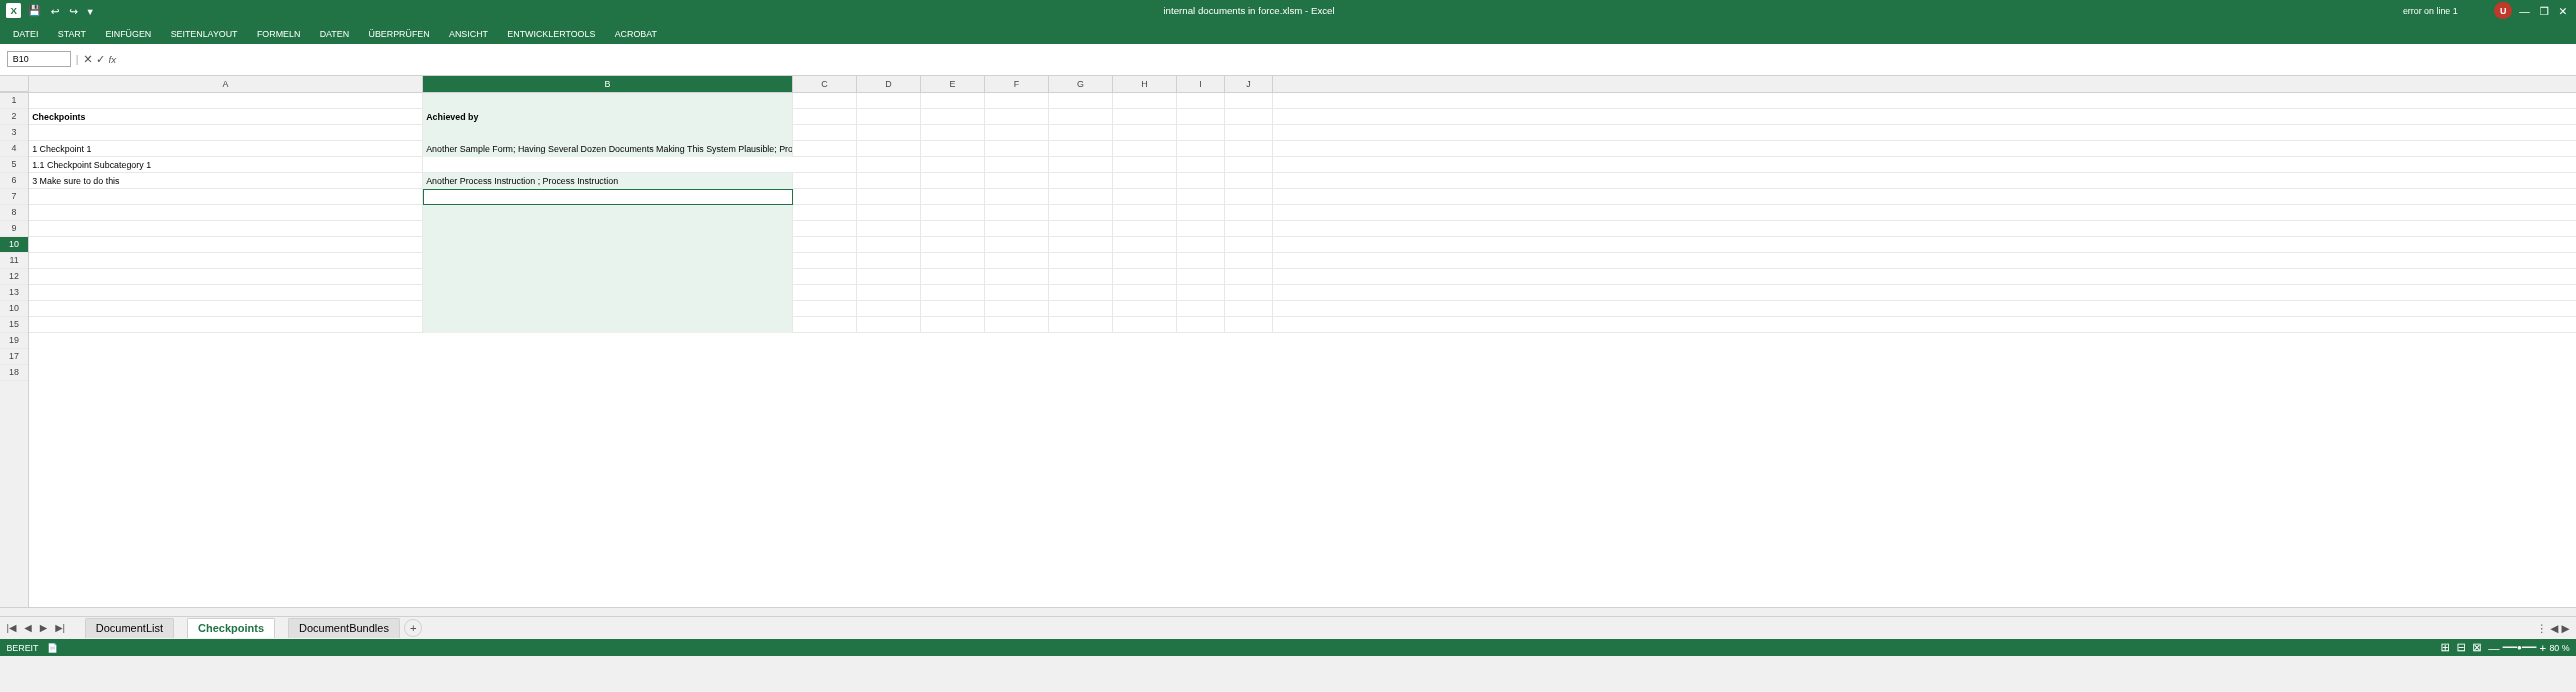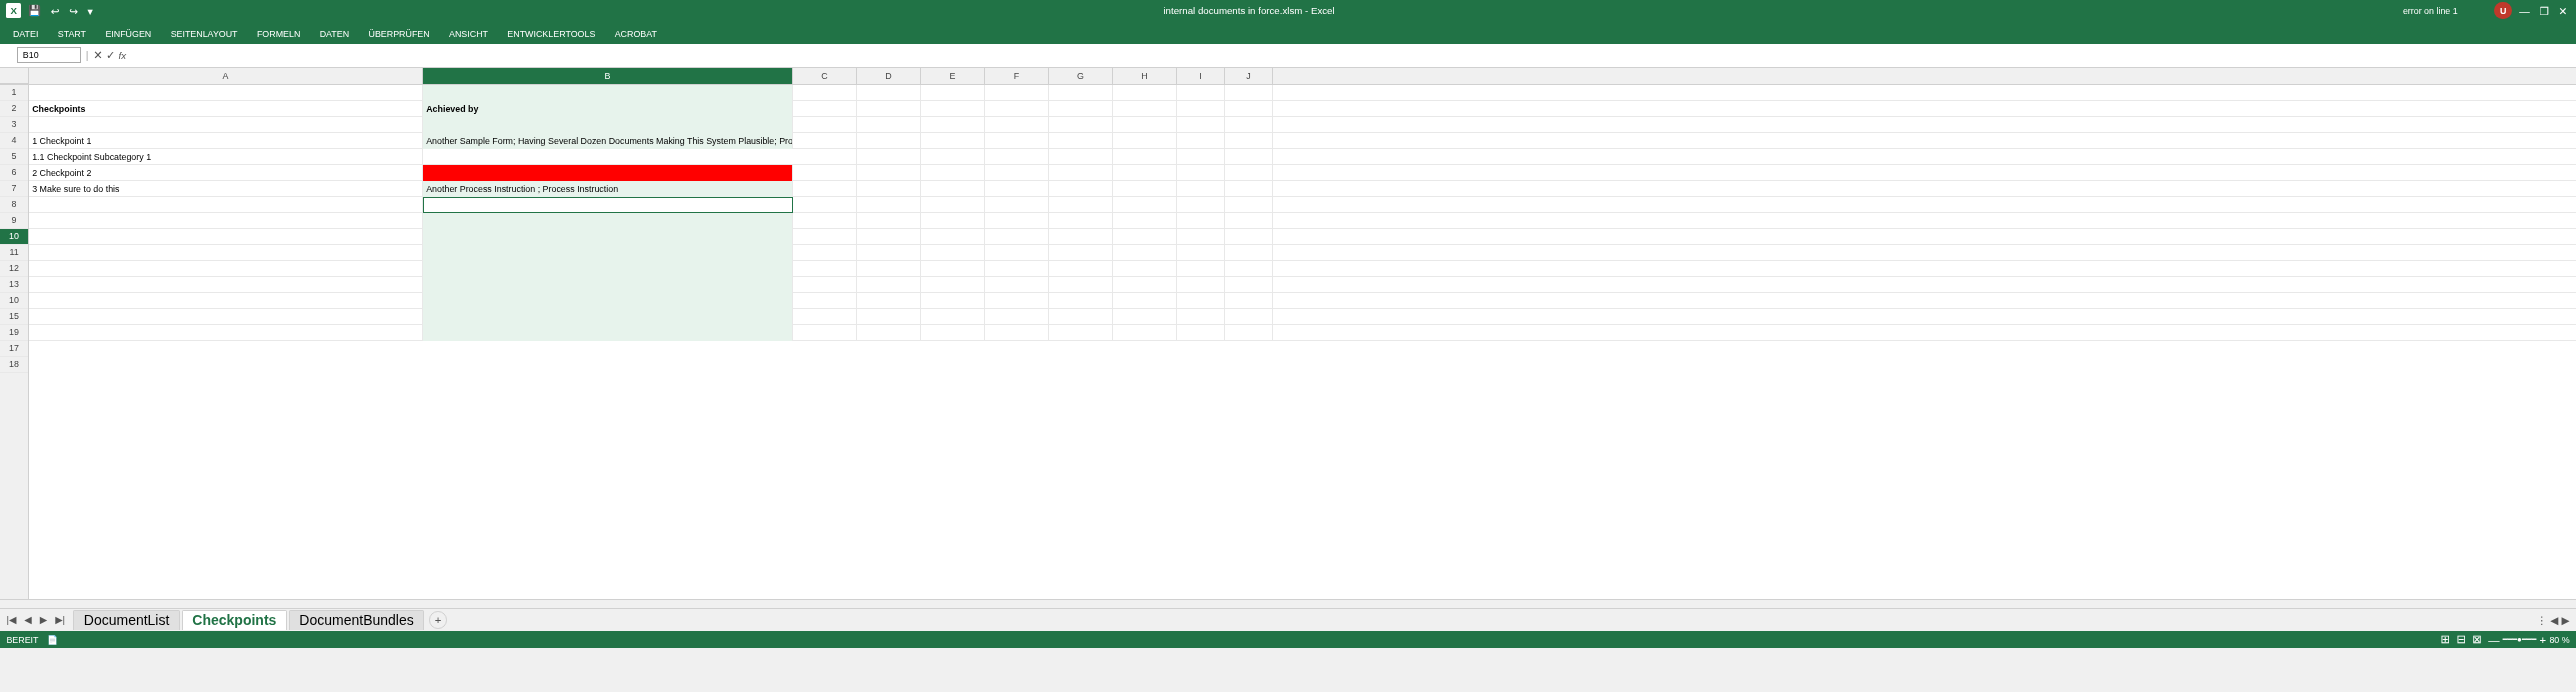--- a/index.html
+++ b/index.html
@@ -43,10 +43,10 @@
     .formula-bar {
       background: white;
       border-bottom: 0.8px solid #d0d0d0;
-      height: 24px;
-      display: flex;
-      align-items: center;
-      padding: 0 17px;
+      height: 32px;
+      display: flex;
+      align-items: center;
+      padding: 0 7px;
       gap: 3.2px;
     }
     .cell-ref {

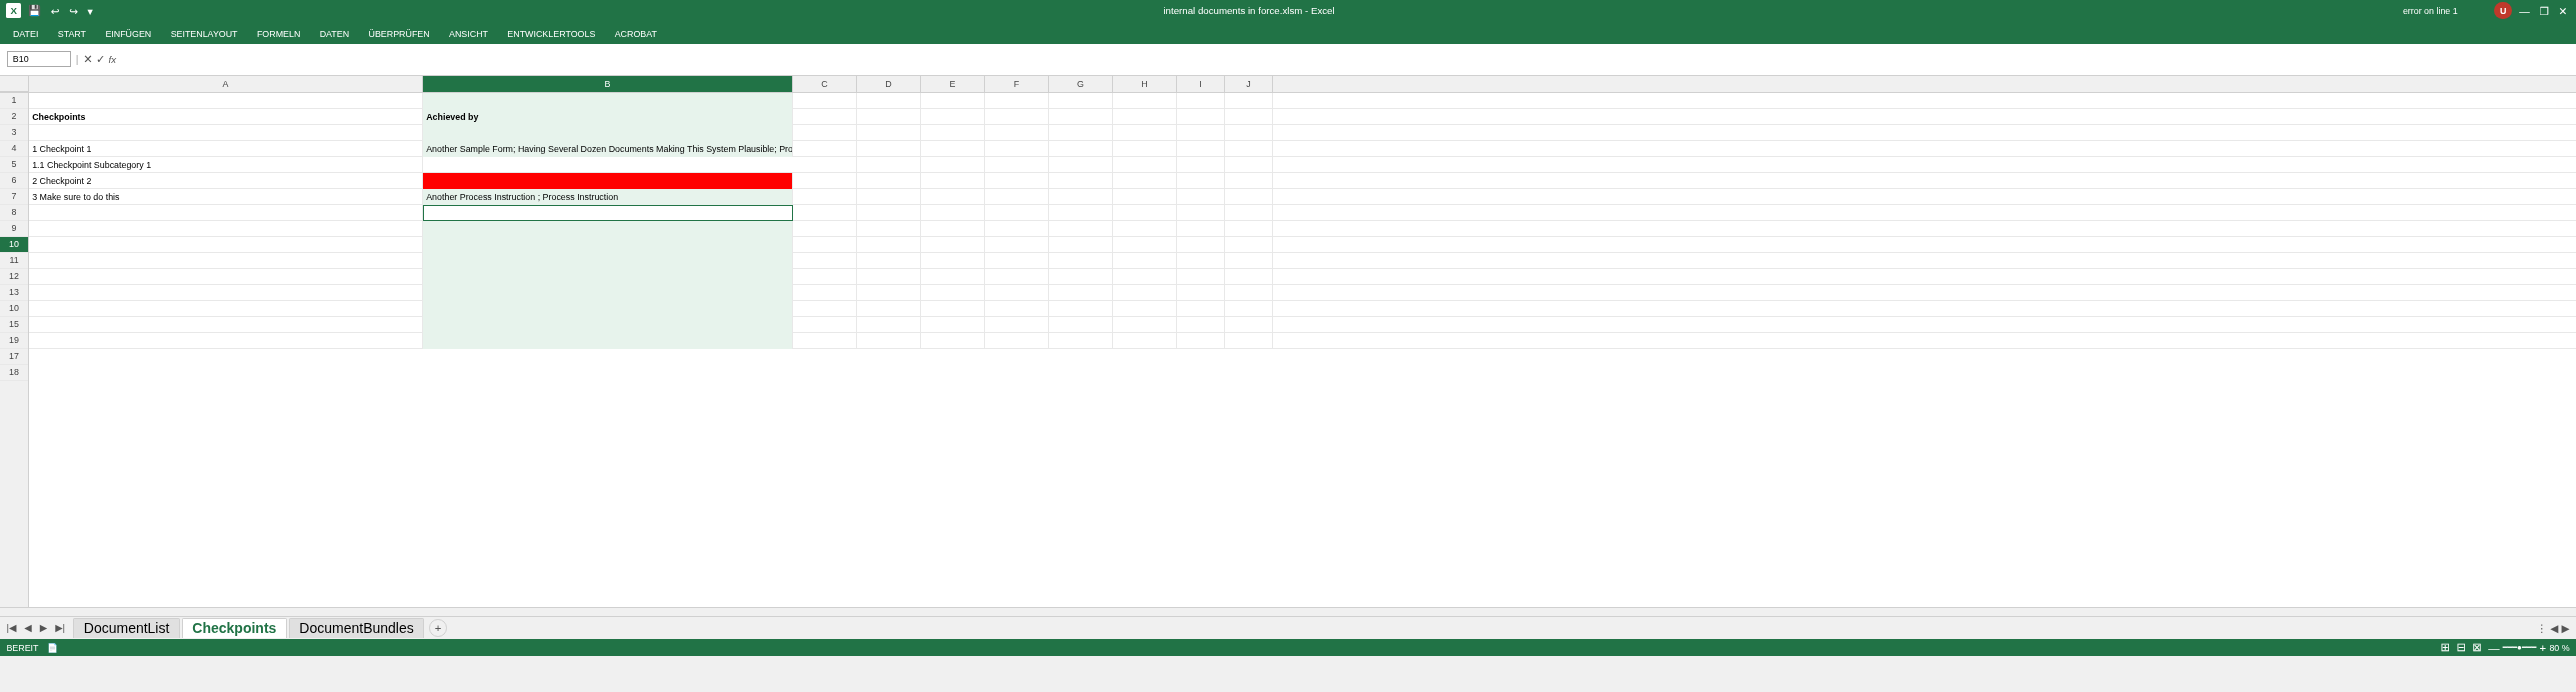--- a/index.html
+++ b/index.html
@@ -367,18 +367,6 @@
           <div class="cell" style="width: 48px; min-width: 48px;"></div>
         </div>
         <div class="sheet-row">
-          <div class="cell" style="width: 394px; min-width: 394px;">2 Checkpoint 2</div>
-          <div class="cell selected-col red-bg" style="width: 370px; min-width: 370px;"></div>
-          <div class="cell" style="width: 64px; min-width: 64px;"></div>
-          <div class="cell" style="width: 64px; min-width: 64px;"></div>
-          <div class="cell" style="width: 64px; min-width: 64px;"></div>
-          <div class="cell" style="width: 64px; min-width: 64px;"></div>
-          <div class="cell" style="width: 64px; min-width: 64px;"></div>
-          <div class="cell" style="width: 64px; min-width: 64px;"></div>
-          <div class="cell" style="width: 48px; min-width: 48px;"></div>
-          <div class="cell" style="width: 48px; min-width: 48px;"></div>
-        </div>
-        <div class="sheet-row">
           <div class="cell" style="width: 394px; min-width: 394px;">3 Make sure to do this</div>
           <div class="cell selected-col" style="width: 370px; min-width: 370px;">Another Process Instruction ; Process Instruction</div>
           <div class="cell" style="width: 64px; min-width: 64px;"></div>

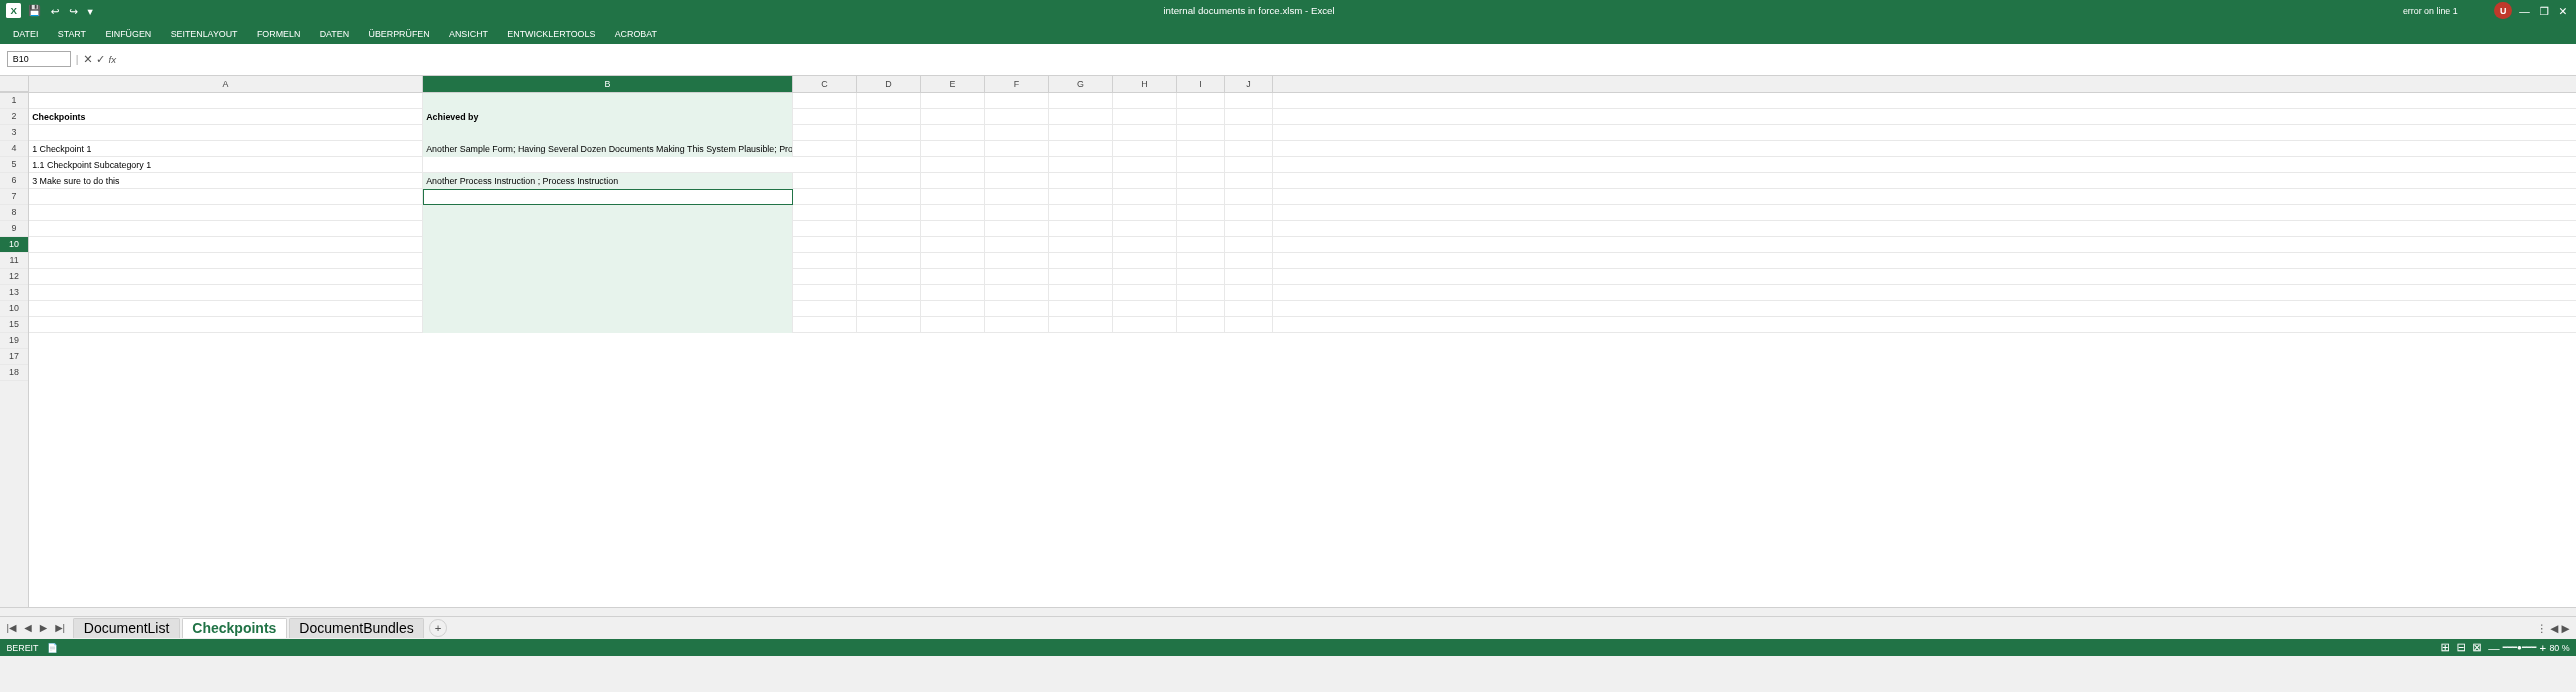--- a/index.html
+++ b/index.html
@@ -165,7 +165,7 @@
     .sheet-nav span { cursor: pointer; font-size: 9.7px; padding: 1.6px 3.2px; }
     .sheet-tab {
       padding: 2.4px 9.7px;
-      font-size: 14px;
+      font-size: 11px;
       border: 0.8px solid #d0d0d0;
       border-bottom: none;
       background: #e0e0e0;
@@ -174,6 +174,7 @@
       height: 19.3px;
       display: flex;
       align-items: center;
+      margin-left: 12px;
     }
     .sheet-tab.active {
       background: white;

